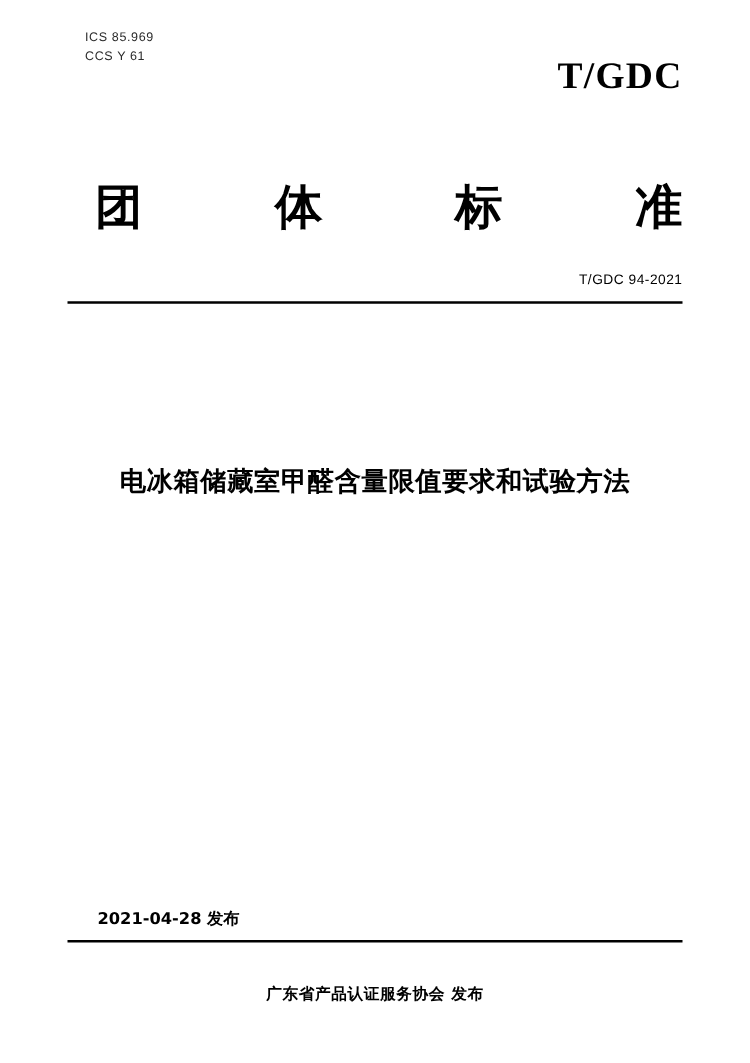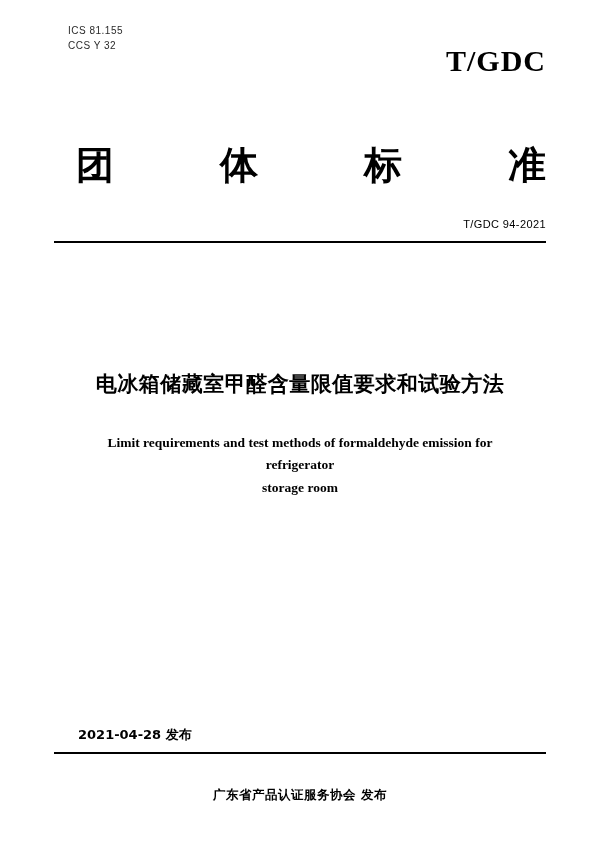--- a/index.html
+++ b/index.html
@@ -159,7 +159,7 @@
 <div class="page">
 
   <div class="codes">
-    <div class="code-line">ICS 81.155</div>
+    <div class="code-line">ICS 85.969</div>
     <div class="code-line">CCS Y 32</div>
   </div>
 

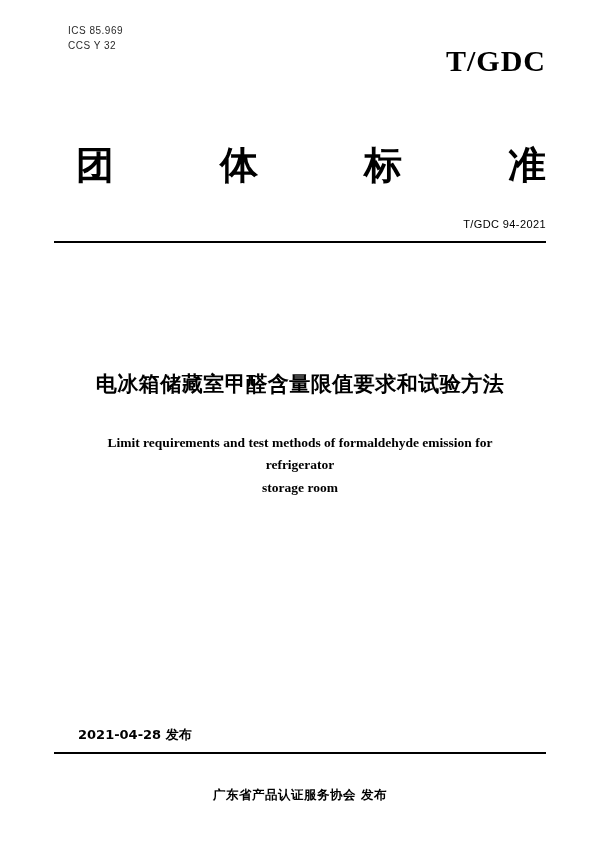--- a/index.html
+++ b/index.html
@@ -160,7 +160,7 @@
 
   <div class="codes">
     <div class="code-line">ICS 85.969</div>
-    <div class="code-line">CCS Y 32</div>
+    <div class="code-line">CCS Y 61</div>
   </div>
 
   <div class="logo">T/GDC</div>

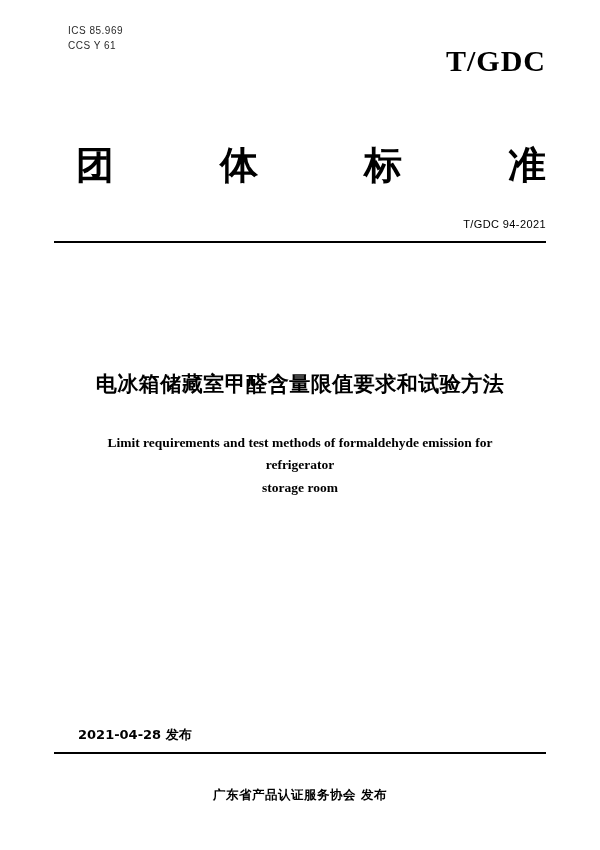--- a/index.html
+++ b/index.html
@@ -95,7 +95,7 @@
     right: 54px;
     top: 372px;
     text-align: center;
-    font-family: Liberation Mono, monospace;
+    font-family: Liberation Serif, serif;
     font-weight: bold;
     font-size: 21px;
     letter-spacing: 0.5px;

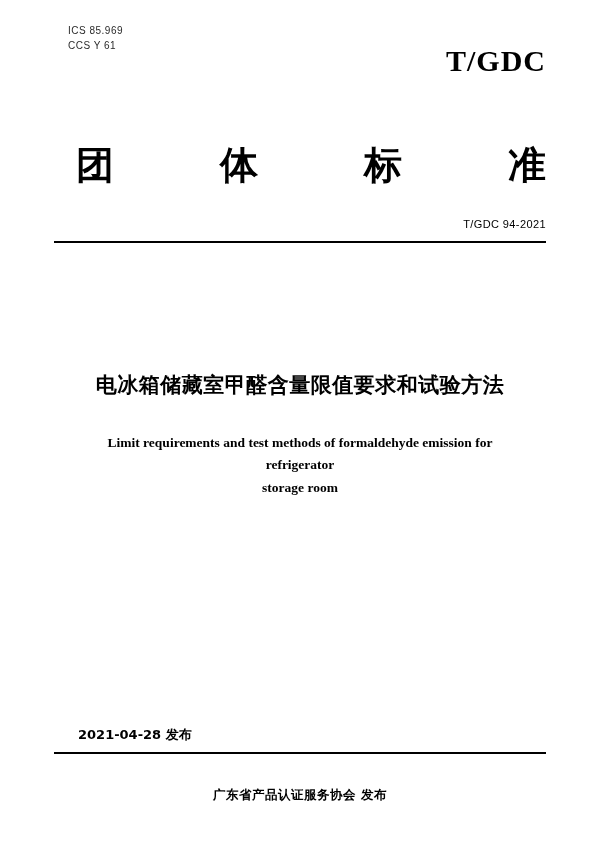--- a/index.html
+++ b/index.html
@@ -178,10 +178,6 @@
 
   <div class="title-cn">电冰箱储藏室甲醛含量限值要求和试验方法</div>
 
-  <div class="title-en">
-    <div>Limit requirements and test methods of formaldehyde emission for refrigerator</div>
-    <div>storage room</div>
-  </div>
 
   <div class="dates">
     <span>2021-04-28  发布</span>

